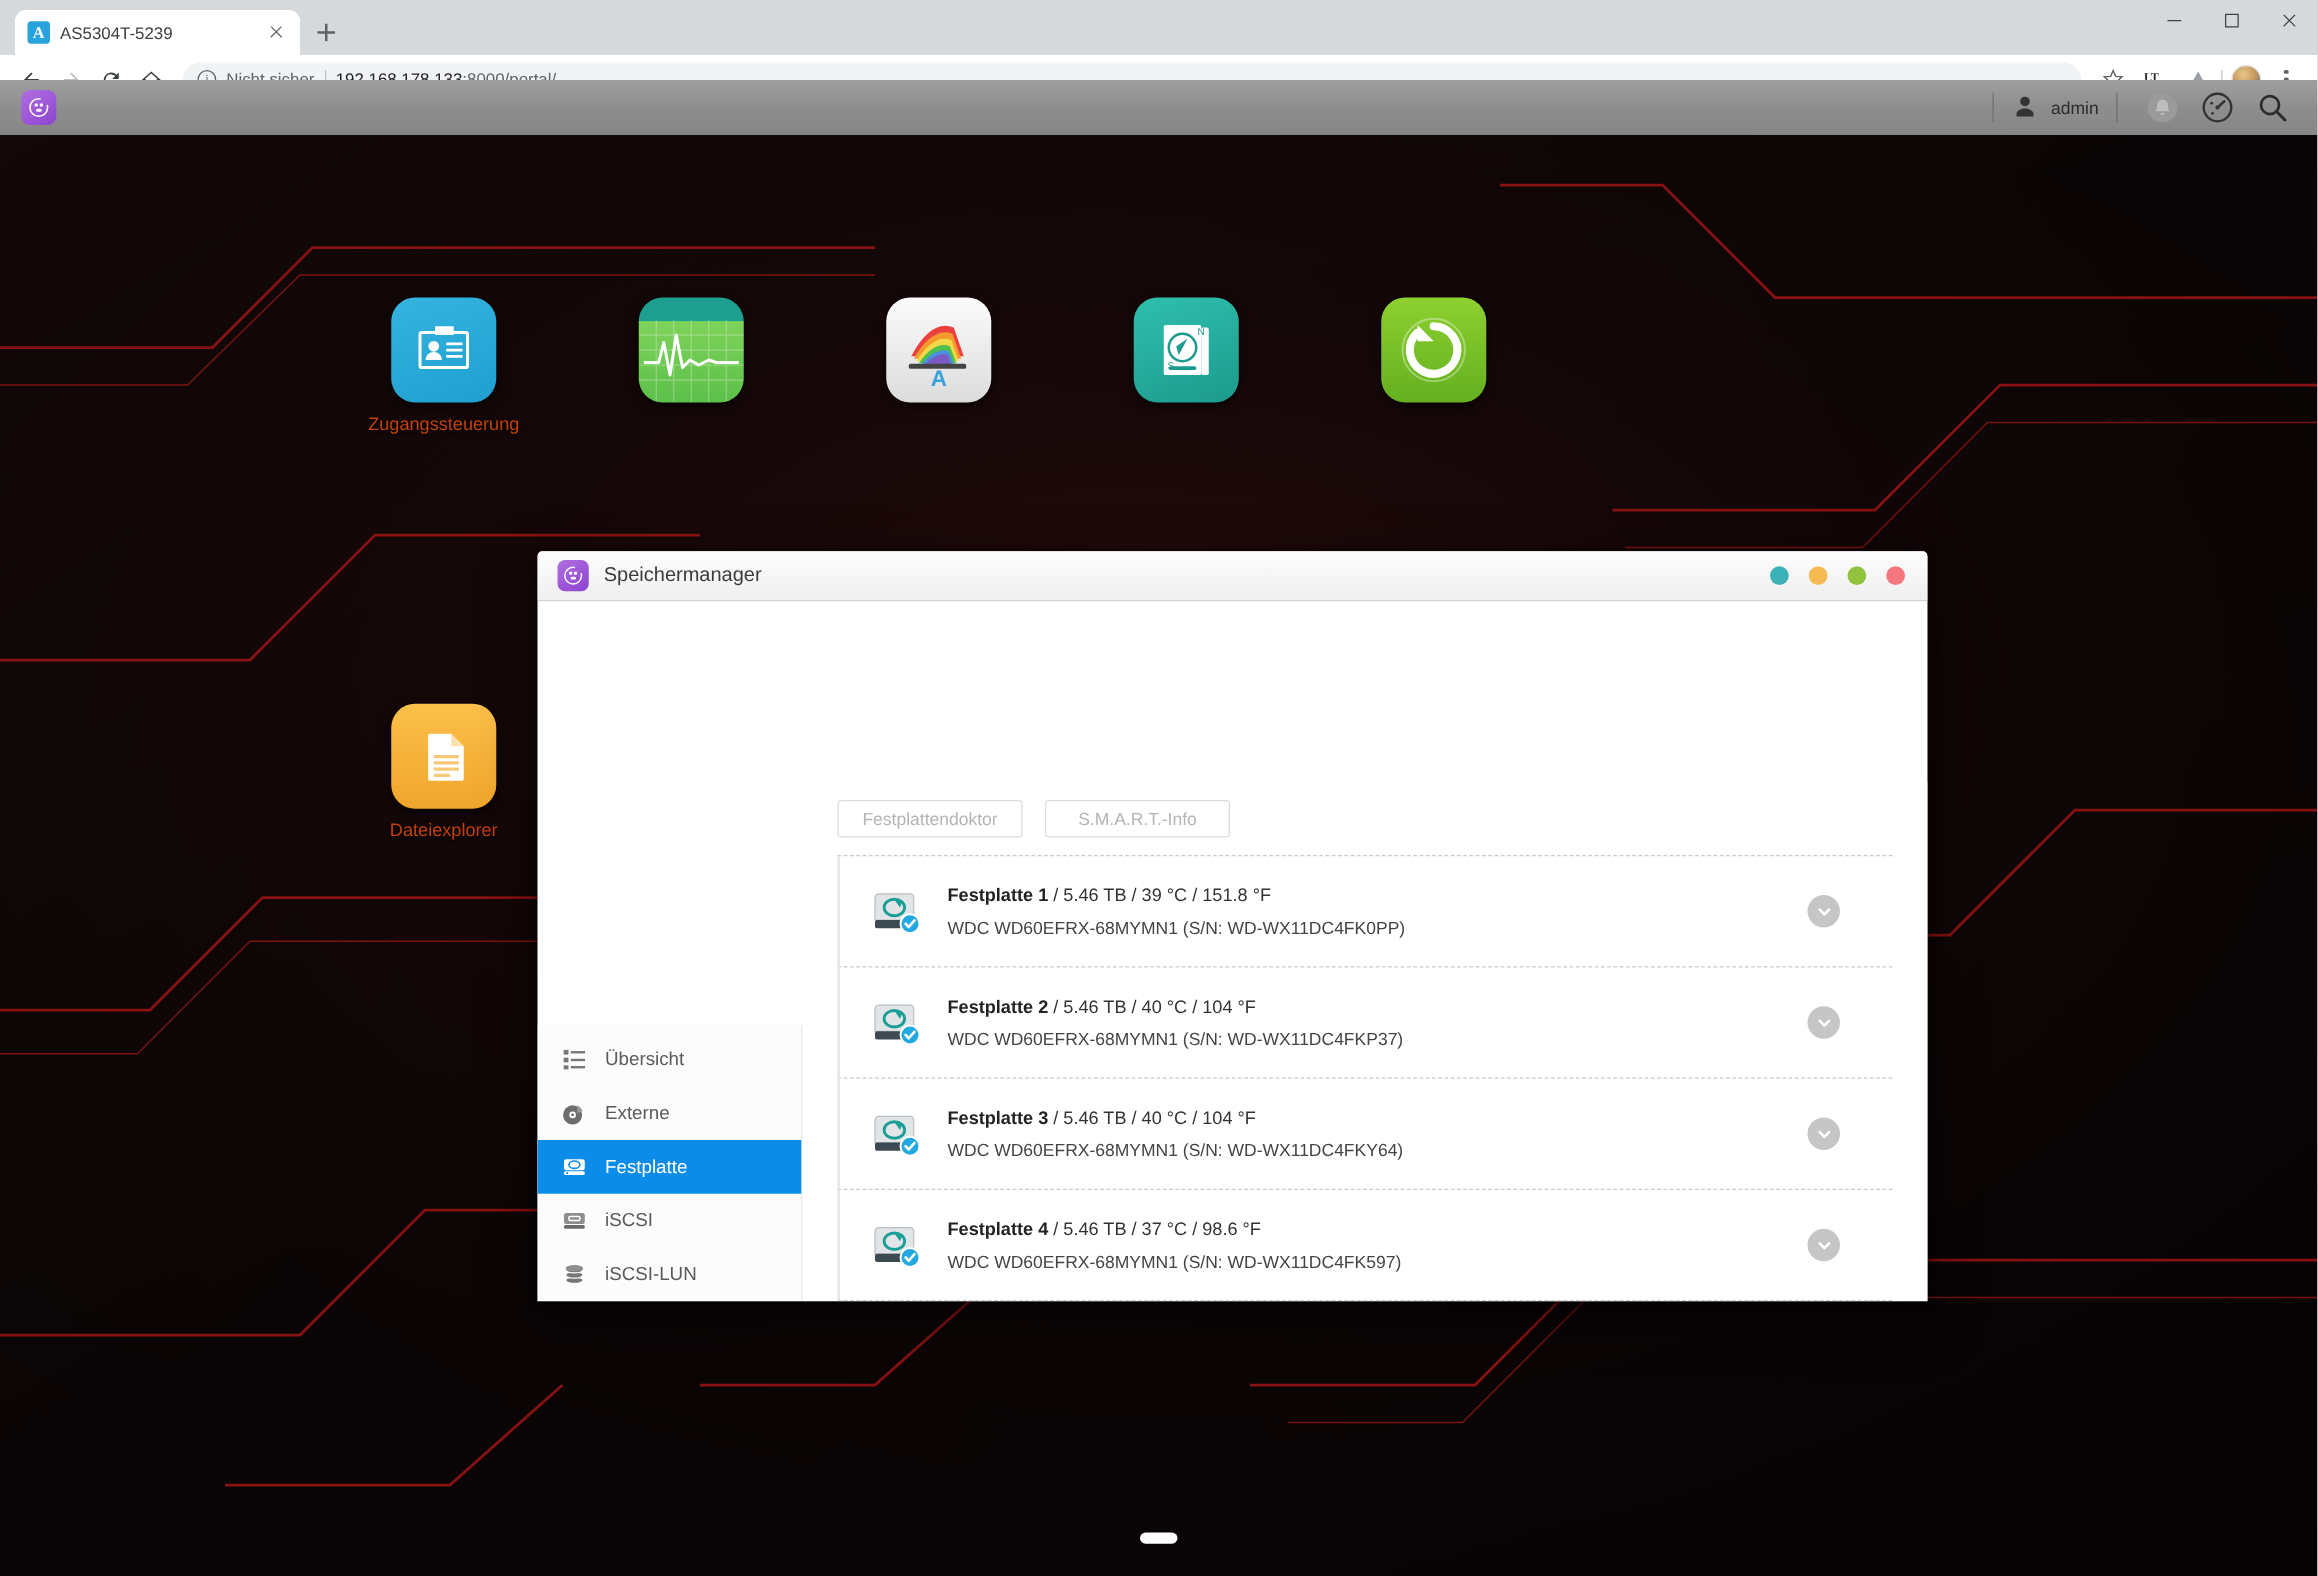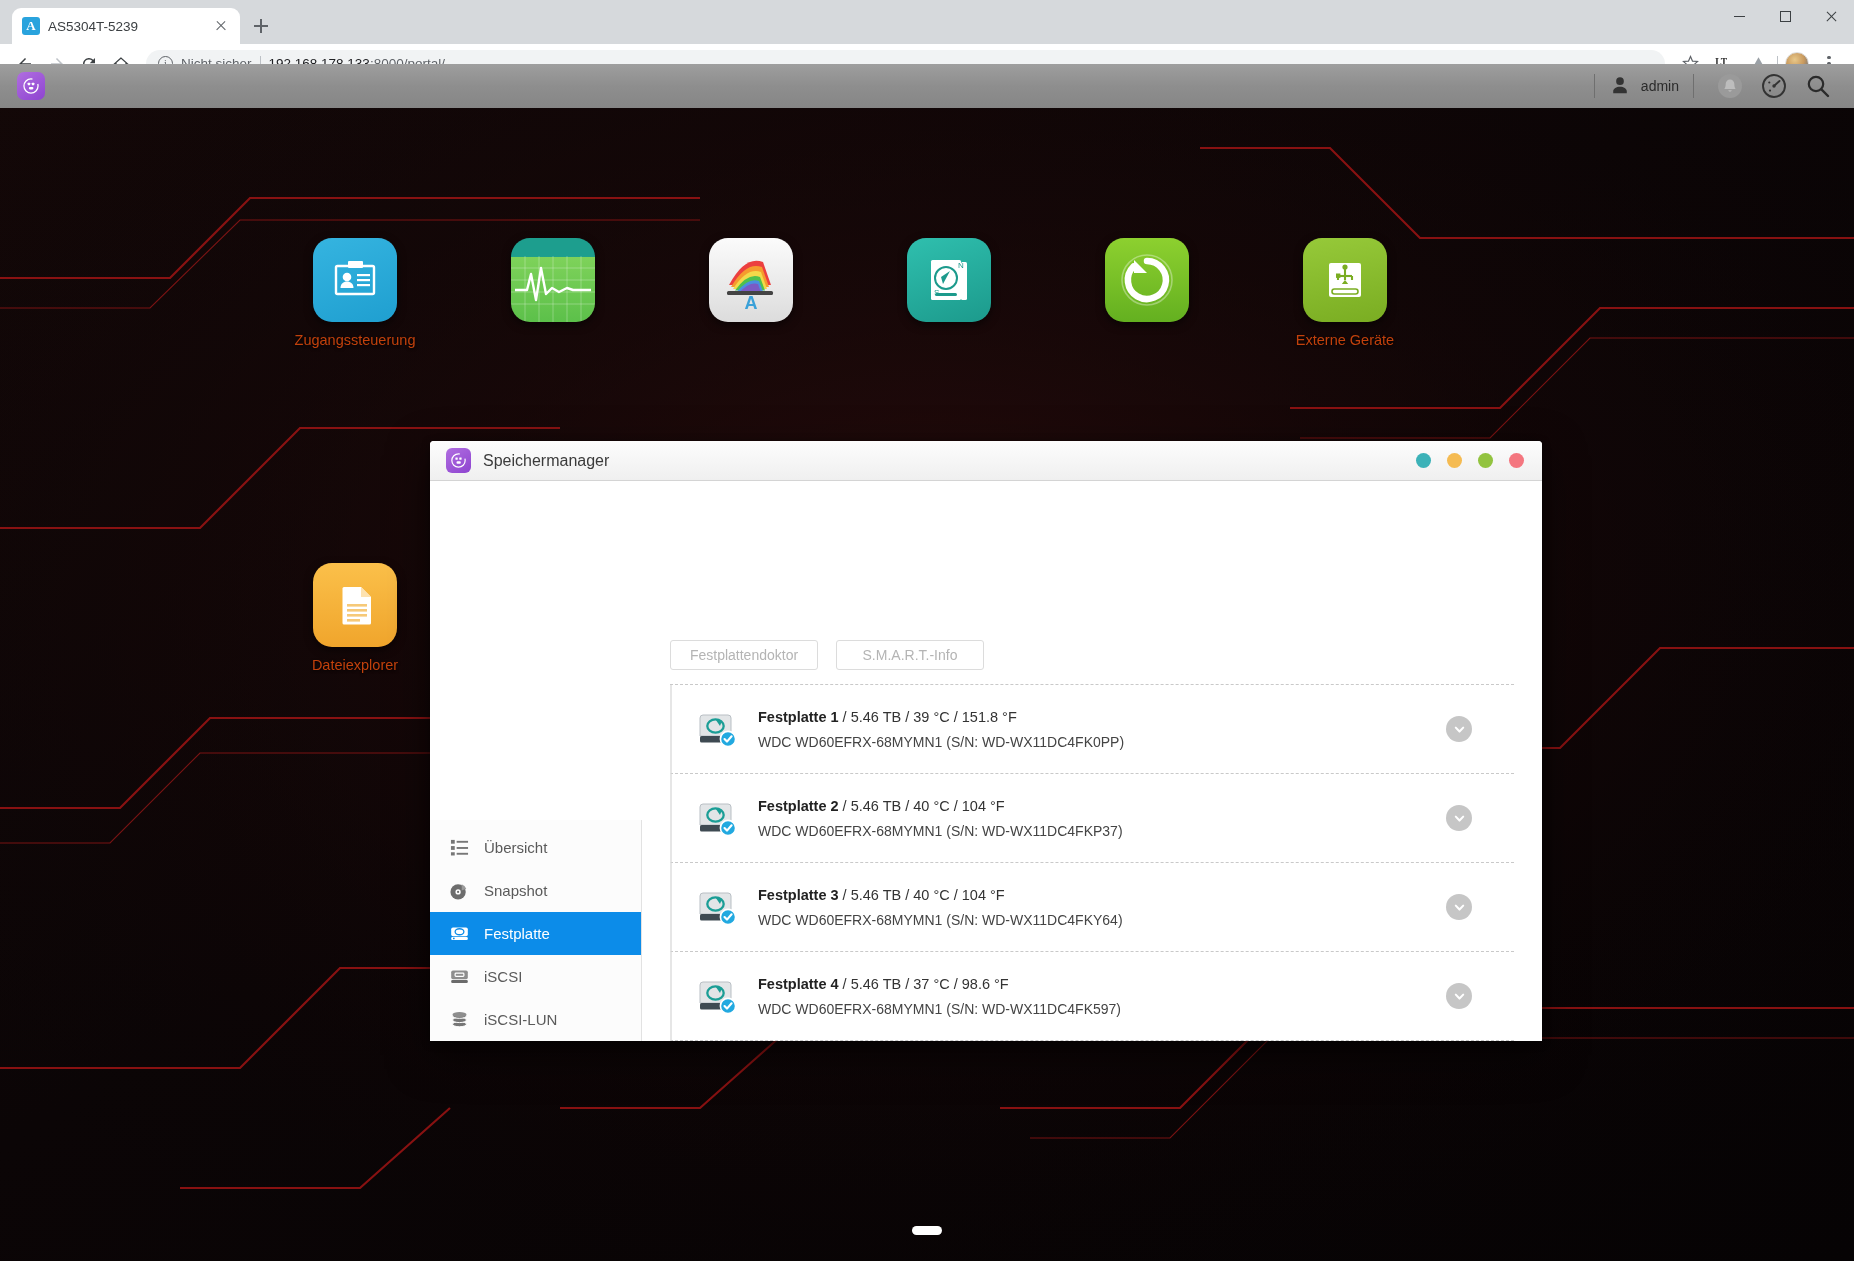--- a/index.html
+++ b/index.html
@@ -425,23 +425,6 @@
         <div class="lbl"></div>
       </div>
 
-      <div class="dicon" style="left:1270px; top:130px;">
-        <div class="tile" style="background:linear-gradient(170deg,#96c939,#7aad22);">
-          <svg width="54" height="54" viewBox="0 0 54 54">
-            <path d="M13 10 h28 a2 2 0 0 1 2 2 v30 a2 2 0 0 1-2 2 H13 a2 2 0 0 1-2-2 V12 a2 2 0 0 1 2-2z" fill="#fff"></path>
-            <rect x="14" y="36" width="26" height="5" rx="2.4" fill="none" stroke="#7aad22" stroke-width="1.6"></rect>
-            <g stroke="#7aad22" stroke-width="2.1" fill="none">
-              <path d="M27 15 V27"></path>
-              <path d="M20 23 V27 M34 23 V27"></path>
-              <path d="M20 23 H34"></path>
-            </g>
-            <circle cx="27" cy="14" r="2.6" fill="#7aad22"></circle>
-            <rect x="18" y="20.5" width="4.4" height="4.4" fill="#7aad22"></rect>
-            <path d="M27 27 l3.2 4 h-6.4z" fill="#7aad22"></path>
-          </svg>
-        </div>
-        <div class="lbl">Externe Geräte</div>
-      </div>
 
       <div class="dicon" style="left:280px; top:455px;">
         <div class="tile" style="background:linear-gradient(180deg,#fbc04a,#f0a52c);">

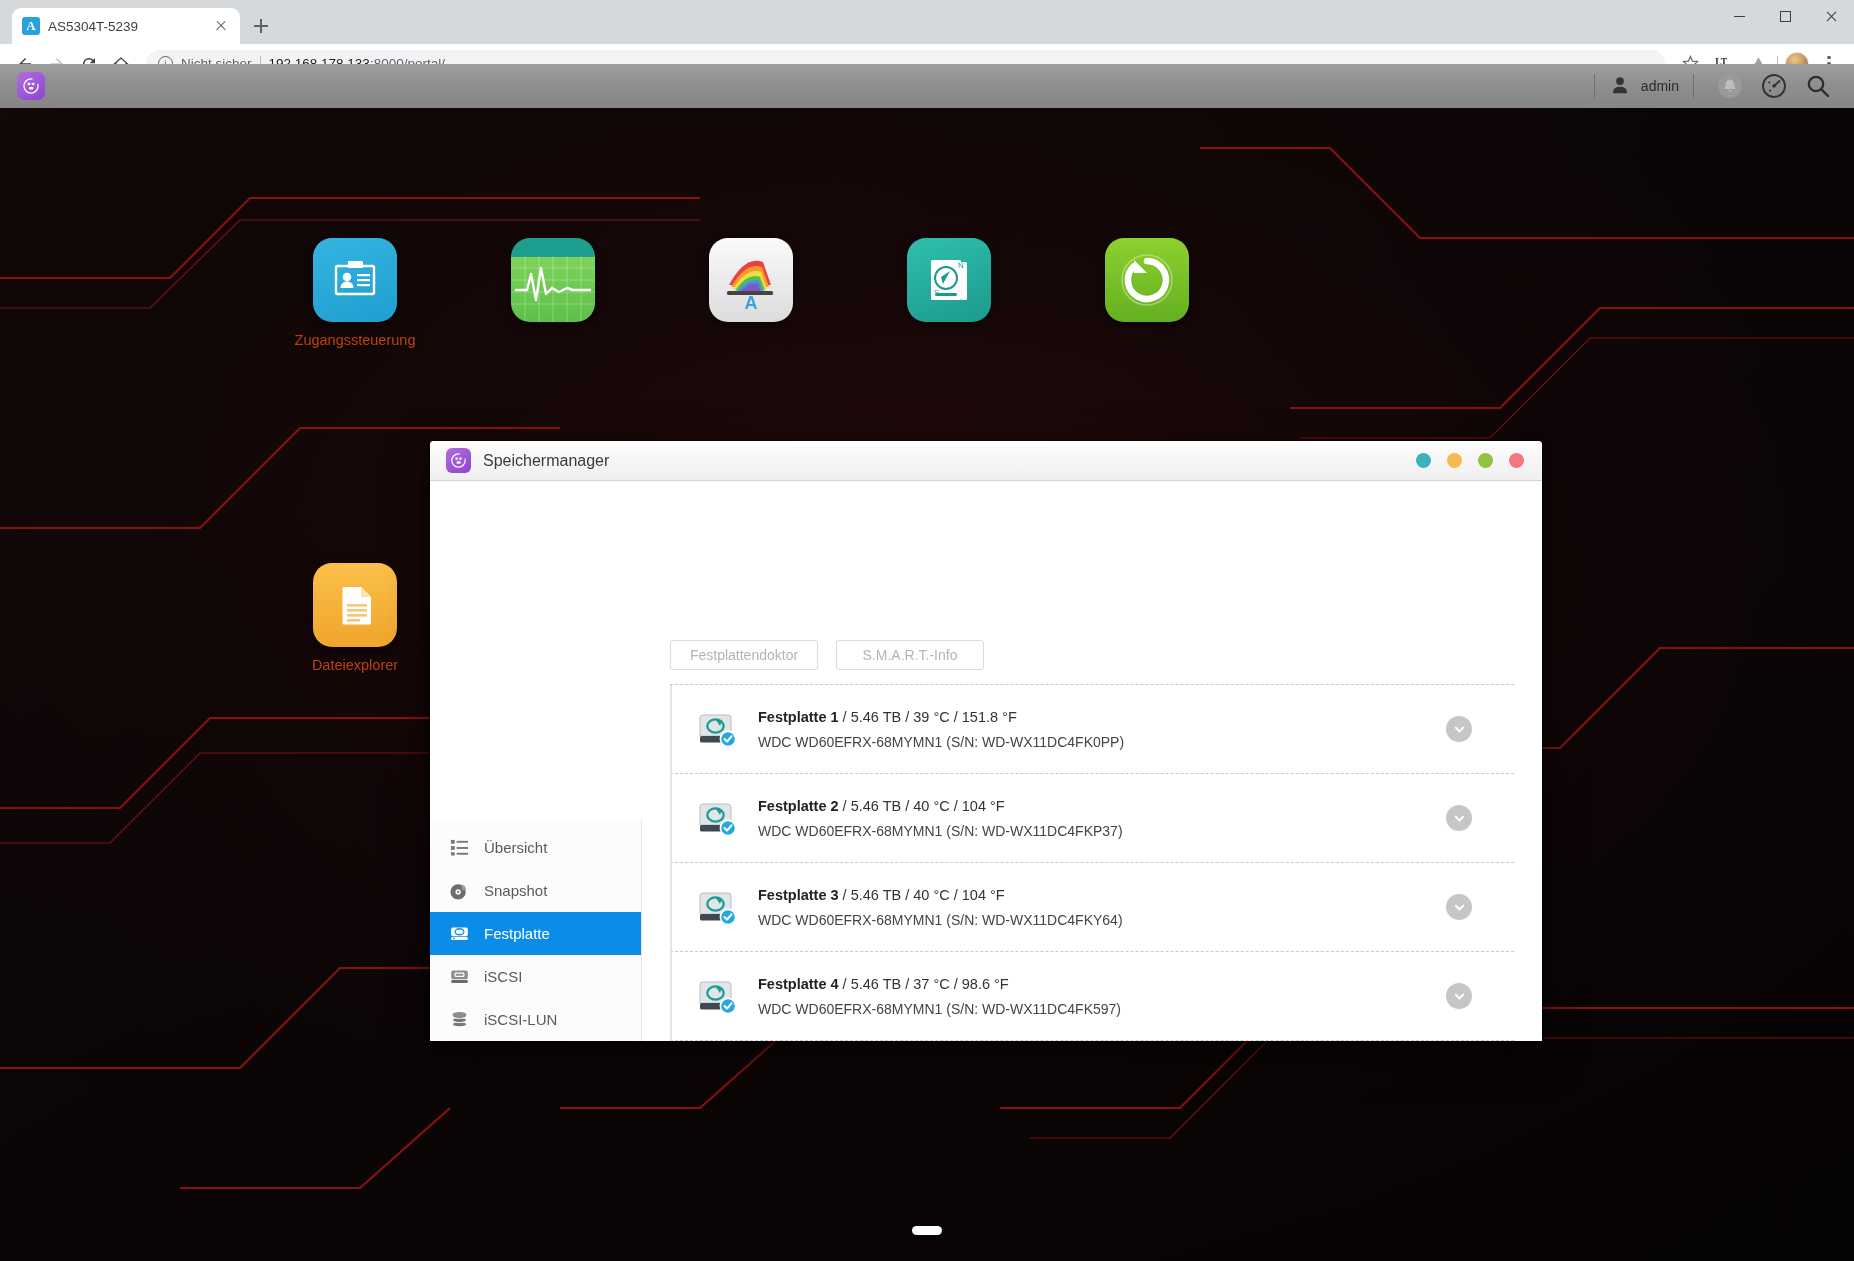--- a/index.html
+++ b/index.html
@@ -500,7 +500,7 @@
                   <path d="M14 3.5 a9 9 0 0 1 5 5 l-5 2z" fill="#9a9a9a"></path>
                 </svg>
               </span>
-              <span>Snapshot</span>
+              <span>Externe</span>
             </div>
 
             <div class="side-item active">

